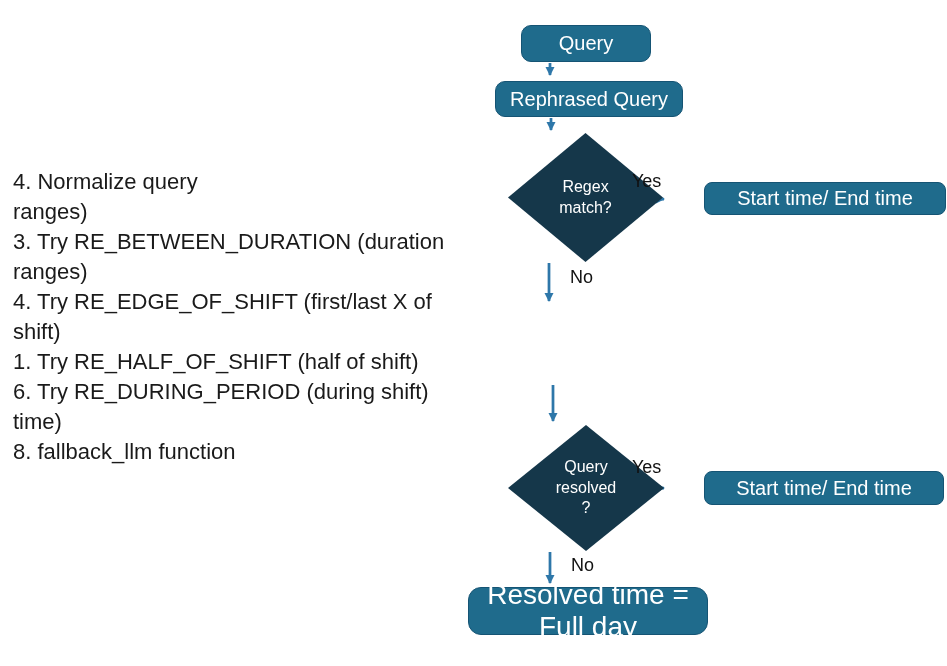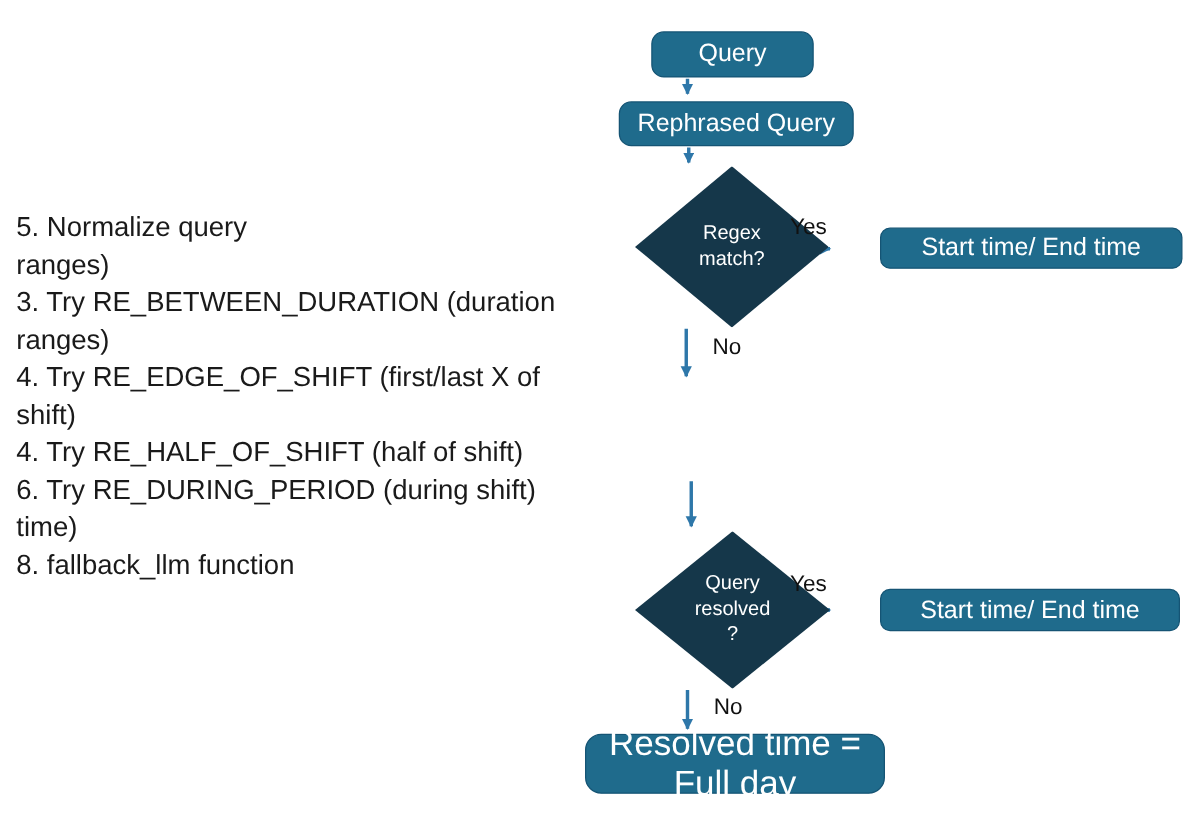--- a/index.html
+++ b/index.html
@@ -90,7 +90,7 @@
 <div class="canvas">
 
   <div class="notes">
-    <div class="note-line">5. Normalize query</div>
+    <div class="note-line">4. Normalize query</div>
     <div class="note-line">ranges)</div>
     <div class="note-line">3. Try RE_BETWEEN_DURATION (duration</div>
     <div class="note-line">ranges)</div>

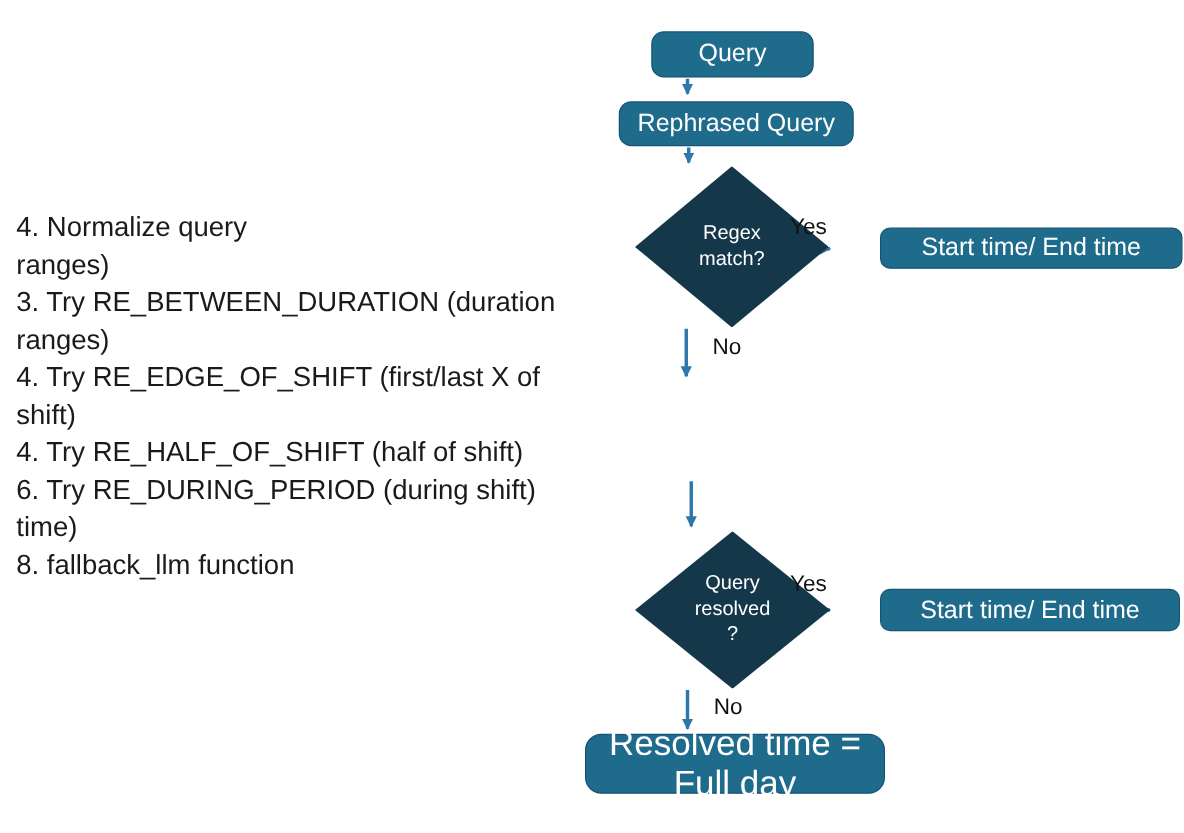--- a/index.html
+++ b/index.html
@@ -96,7 +96,7 @@
     <div class="note-line">ranges)</div>
     <div class="note-line">4. Try RE_EDGE_OF_SHIFT (first/last X of</div>
     <div class="note-line">shift)</div>
-    <div class="note-line">4. Try RE_HALF_OF_SHIFT (half of shift)</div>
+    <div class="note-line">1. Try RE_HALF_OF_SHIFT (half of shift)</div>
     <div class="note-line">6. Try RE_DURING_PERIOD (during shift)</div>
     <div class="note-line">time)</div>
     <div class="note-line">8. fallback_llm function</div>

